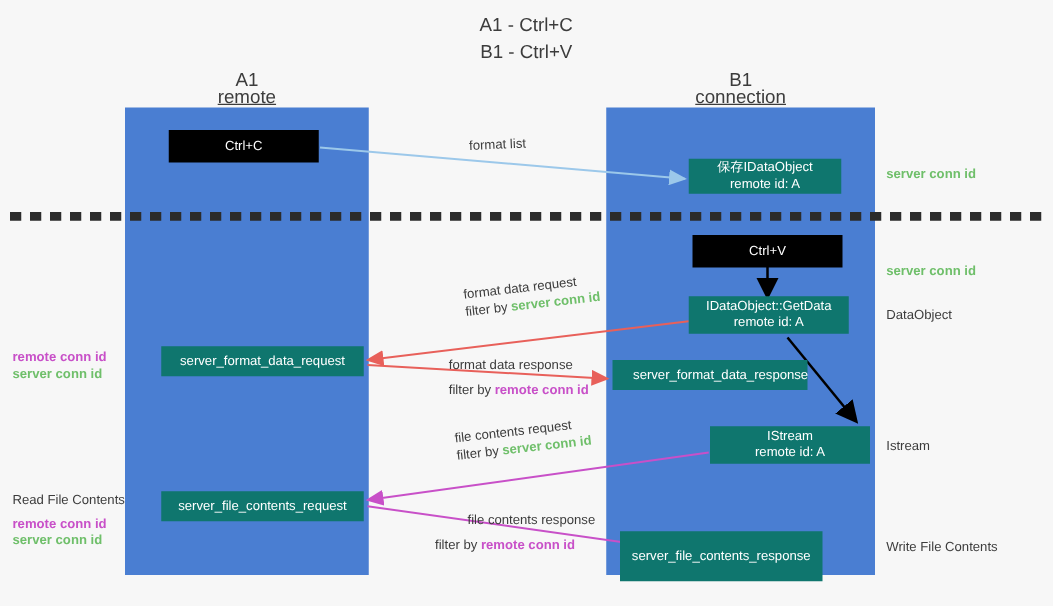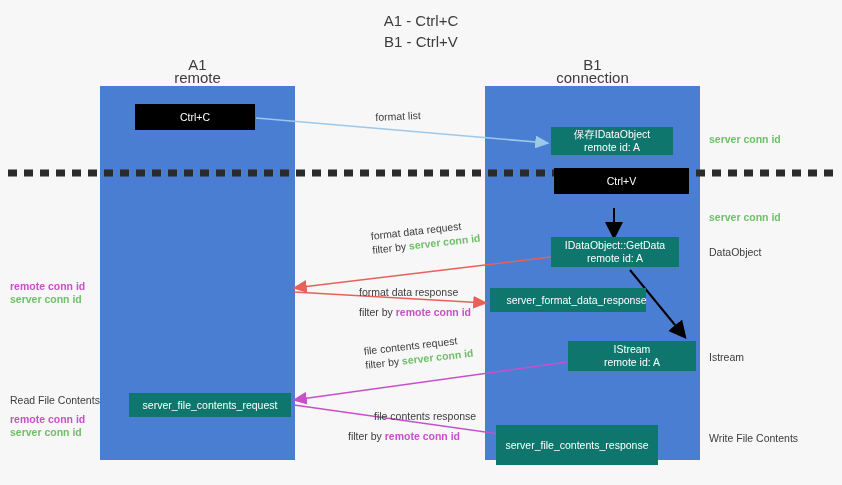--- a/index.html
+++ b/index.html
@@ -21,7 +21,7 @@
     color:#3c3c3c;
   }
   .lane-head .l1{display:block;}
-  .lane-head .l2{display:block;}
+  .lane-head .l2{display:block;text-decoration:underline;}
 
   .title{
     position:absolute;left:0;top:10px;width:842px;text-align:center;

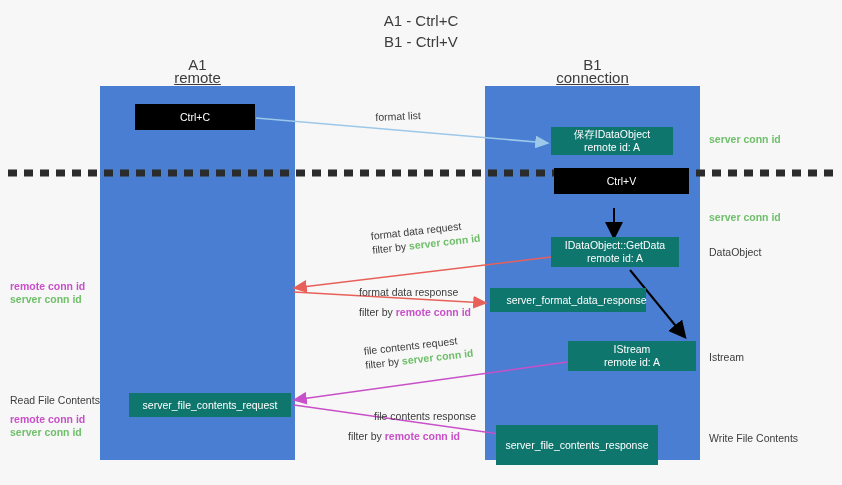--- a/index.html
+++ b/index.html
@@ -116,7 +116,7 @@
     <span>remote id: A</span>
   </div>
 
-  <div class="box box-green" style="left:554px;top:168px;width:135px;height:26px;">
+  <div class="box box-green" style="left:554px;top:188px;width:120px;height:26px;">
     <span>Ctrl+V</span>
   </div>
 

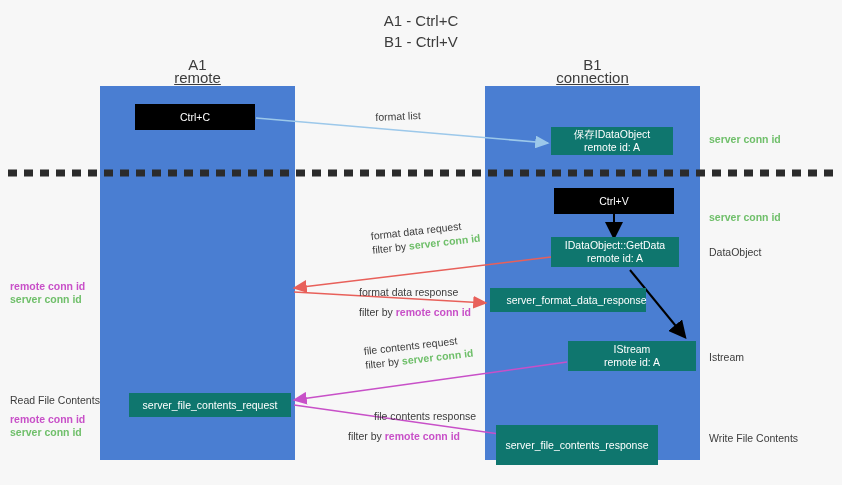--- a/index.html
+++ b/index.html
@@ -125,6 +125,9 @@
     <span>remote id: A</span>
   </div>
 
+  <div class="box box-orange" style="left:129px;top:277px;width:162px;height:24px;">
+    <span>server_format_data_request</span>
+  </div>
 
   <div class="box box-orange" style="left:490px;top:288px;width:156px;height:24px;padding-left:17px;">
     <span>server_format_data_response</span>

